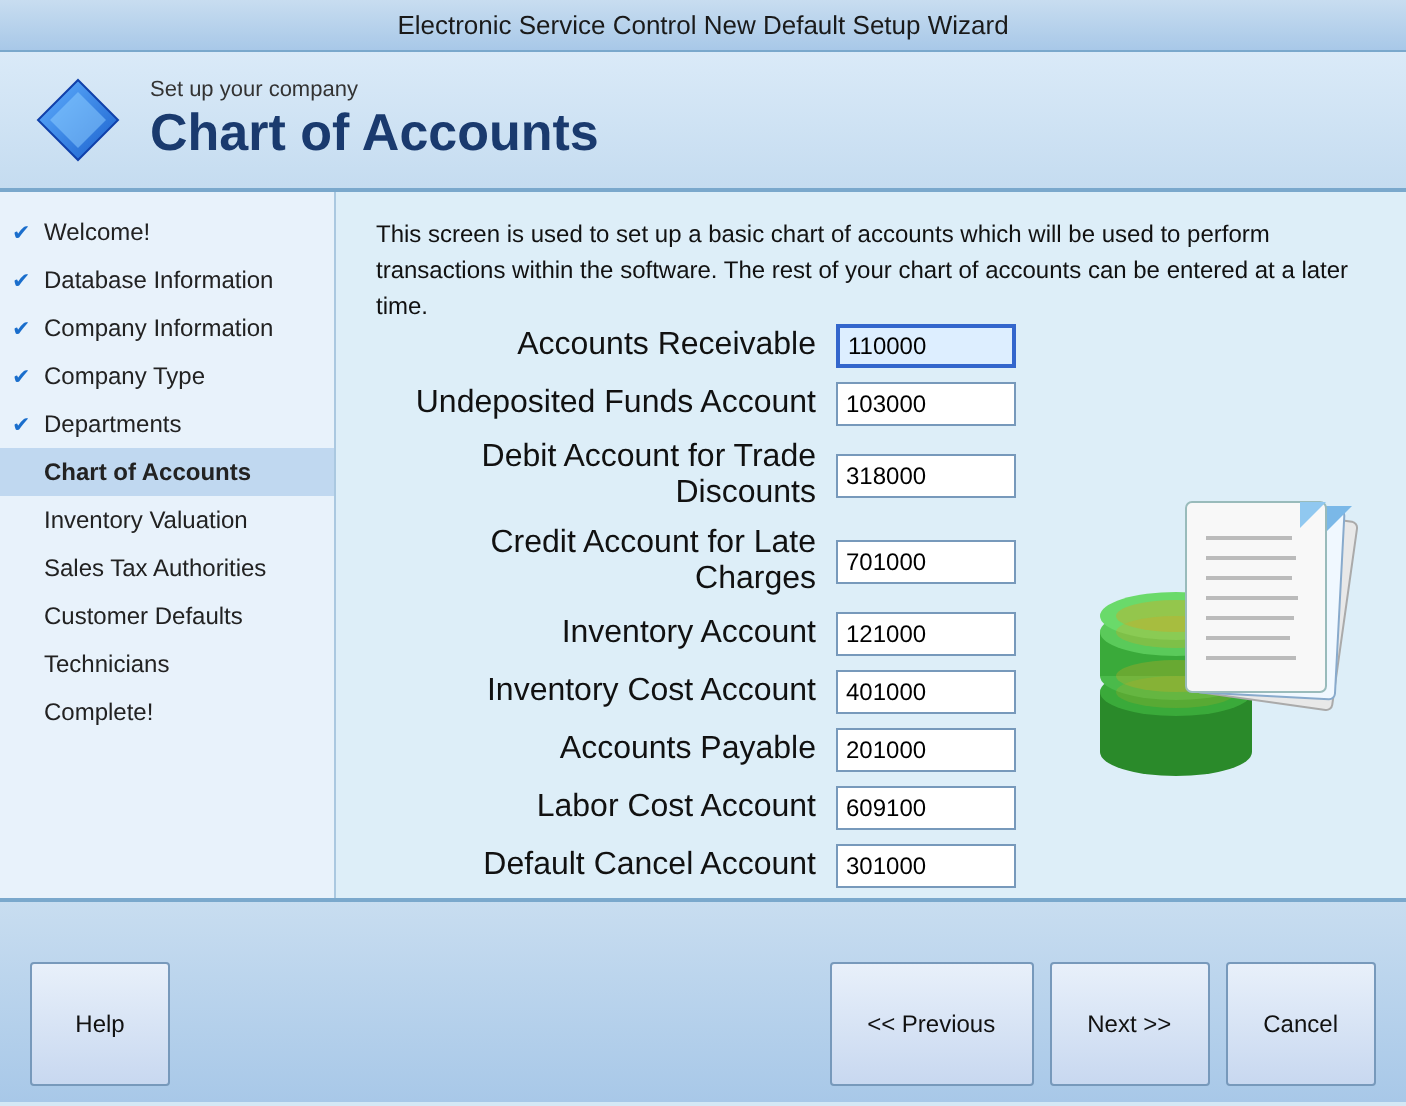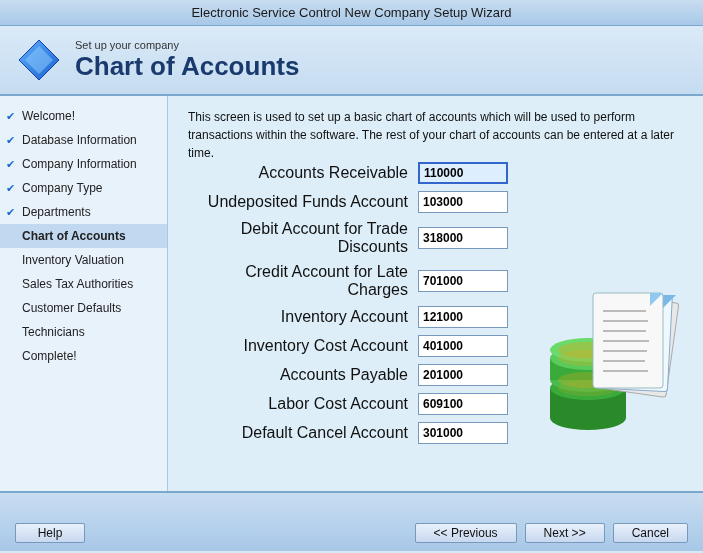--- a/index.html
+++ b/index.html
@@ -164,7 +164,7 @@
 <body>
 
 <div class="title-bar">
-  <span>Electronic Service Control New Company Setup Wizard</span>
+  <span>Electronic Service Control New Default Setup Wizard</span>
 </div>
 
 <div class="main-container">

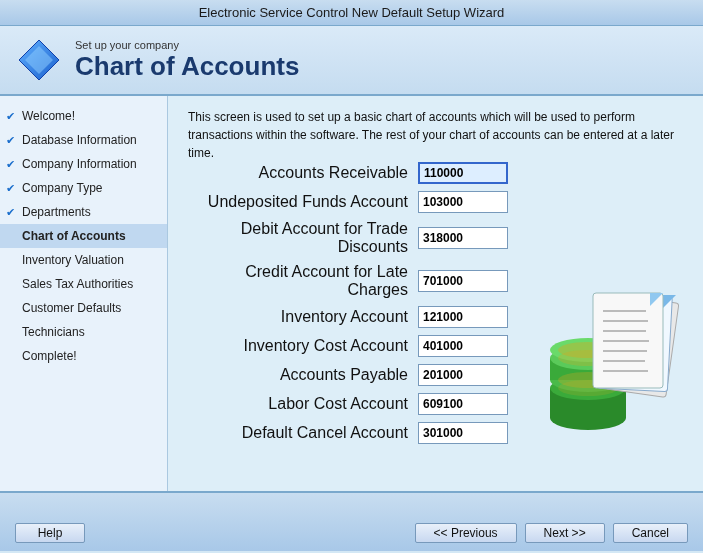--- a/index.html
+++ b/index.html
@@ -120,7 +120,6 @@
       padding: 2px 4px;
       font-size: 12px;
       height: 22px;
-      font-weight: bold;
     }
     .form-input.highlighted {
       border: 2px solid #3366cc;

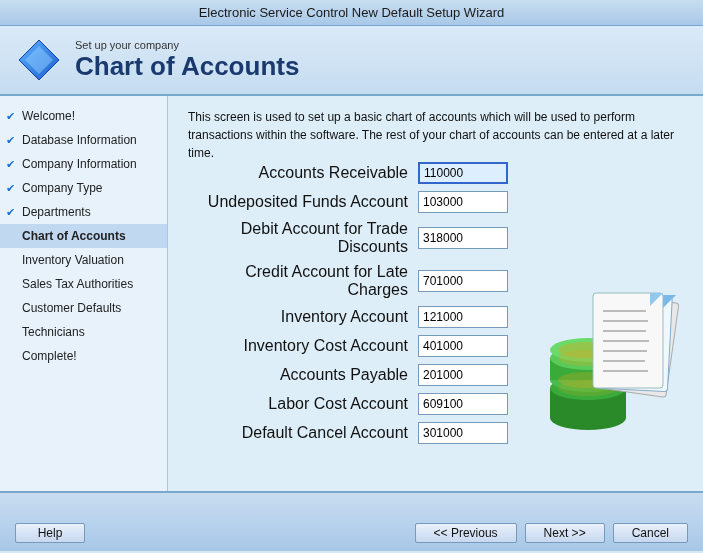--- a/index.html
+++ b/index.html
@@ -140,7 +140,7 @@
       gap: 8px;
     }
     .btn {
-      padding: 2px 18px;
+      padding: 23px 18px;
       font-size: 12px;
       border: 1px solid #7799bb;
       background: linear-gradient(to bottom, #e8f0fa, #c8d8f0);

